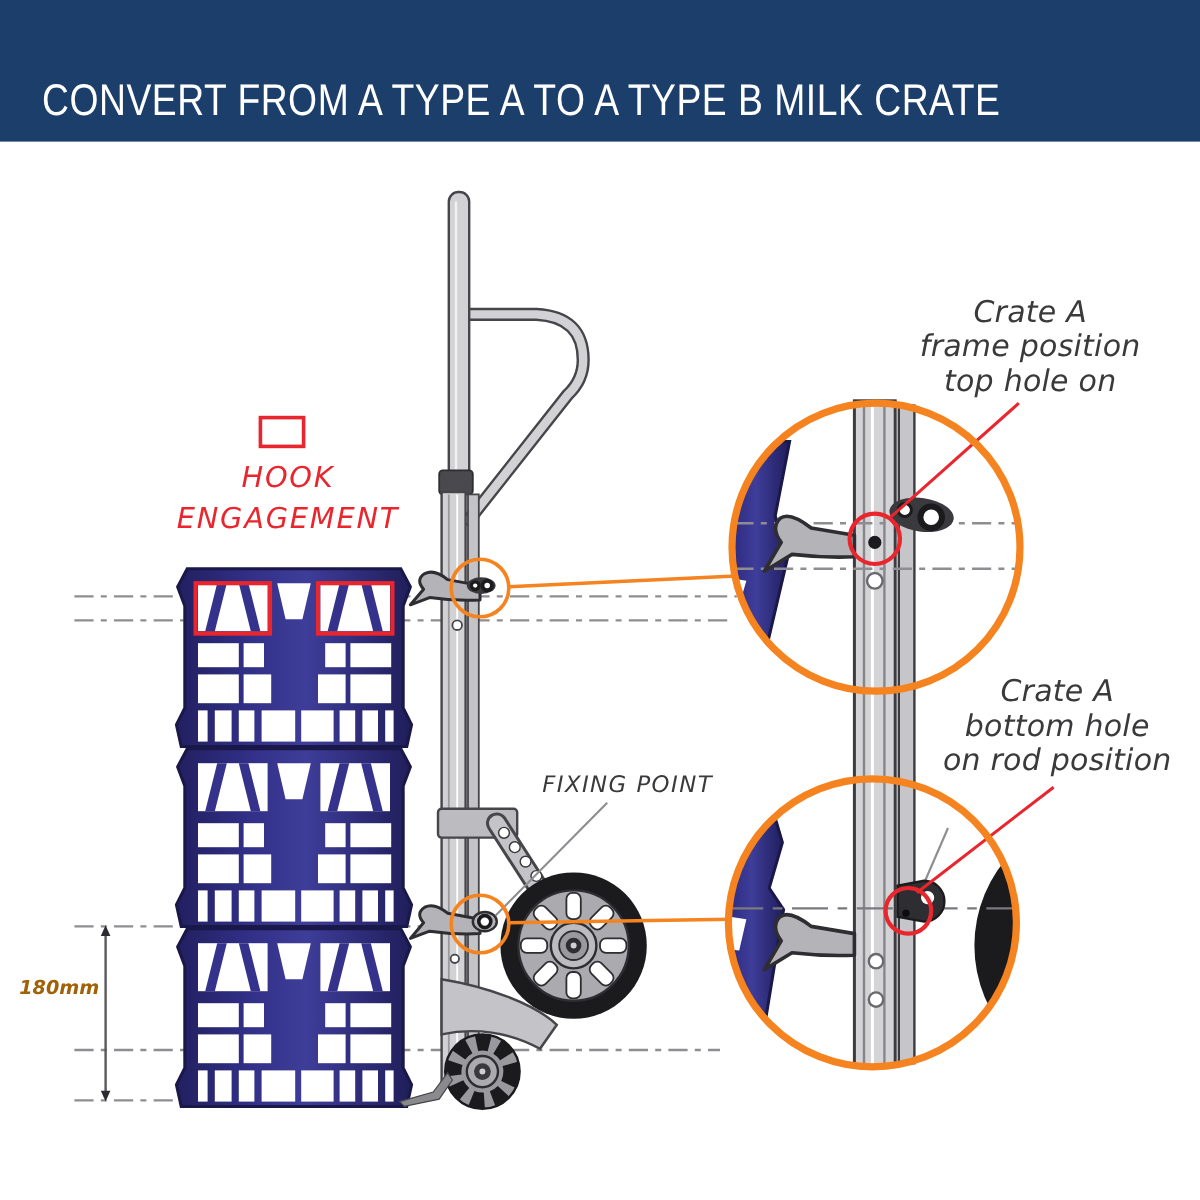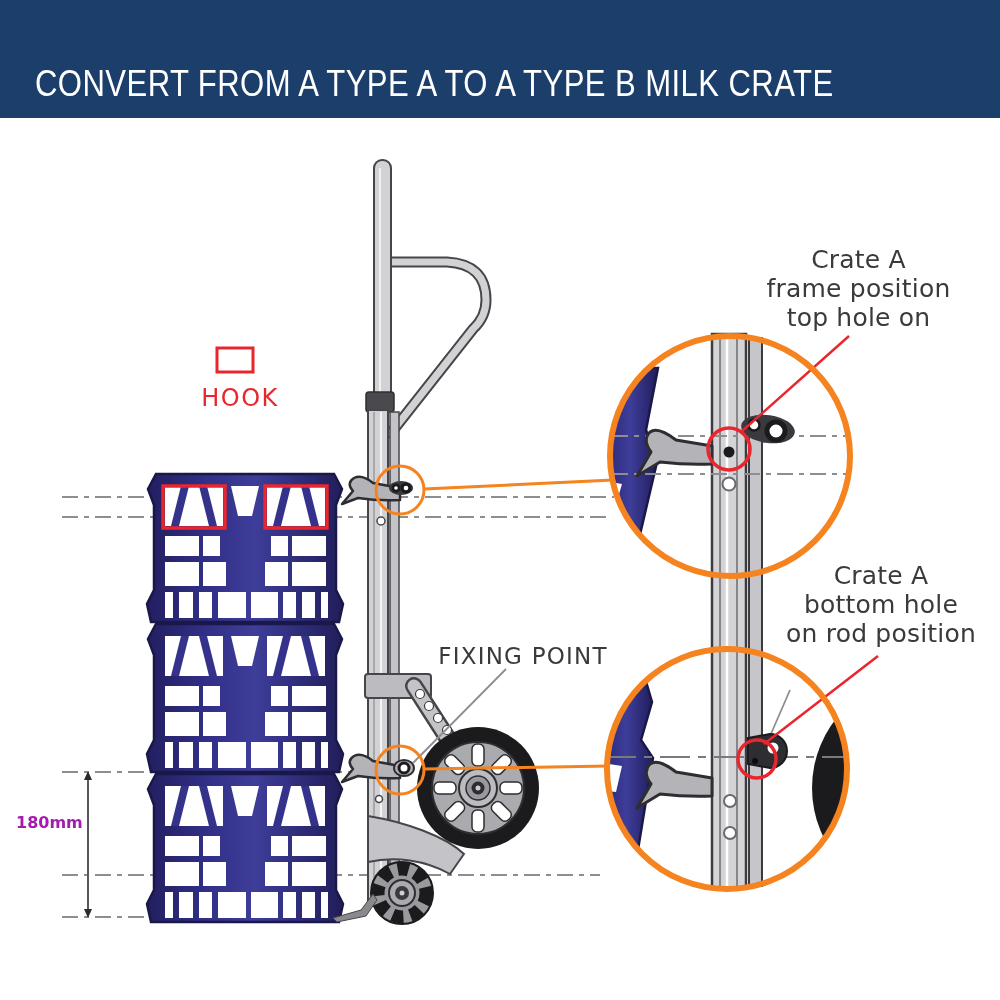--- a/index.html
+++ b/index.html
@@ -10,7 +10,7 @@
   .header-title{position:absolute;left:35px;top:63px;color:#ffffff;font-size:37px;font-weight:500;
       font-family:"Liberation Sans", sans-serif;white-space:nowrap;transform:scaleX(0.84);
       transform-origin:left center;letter-spacing:0.5px;}
-  .label{position:absolute;color:#3a3a3c;text-align:center;}
+  .label{position:absolute;color:#3a3a3c;text-align:center;font-style:italic;}
   .callout-label{font-size:25px;line-height:29px;font-weight:500;letter-spacing:0.2px;}
   #label-crate-top{left:736px;top:245px;width:245px;}
   #label-crate-bottom{left:756px;top:561px;width:250px;}

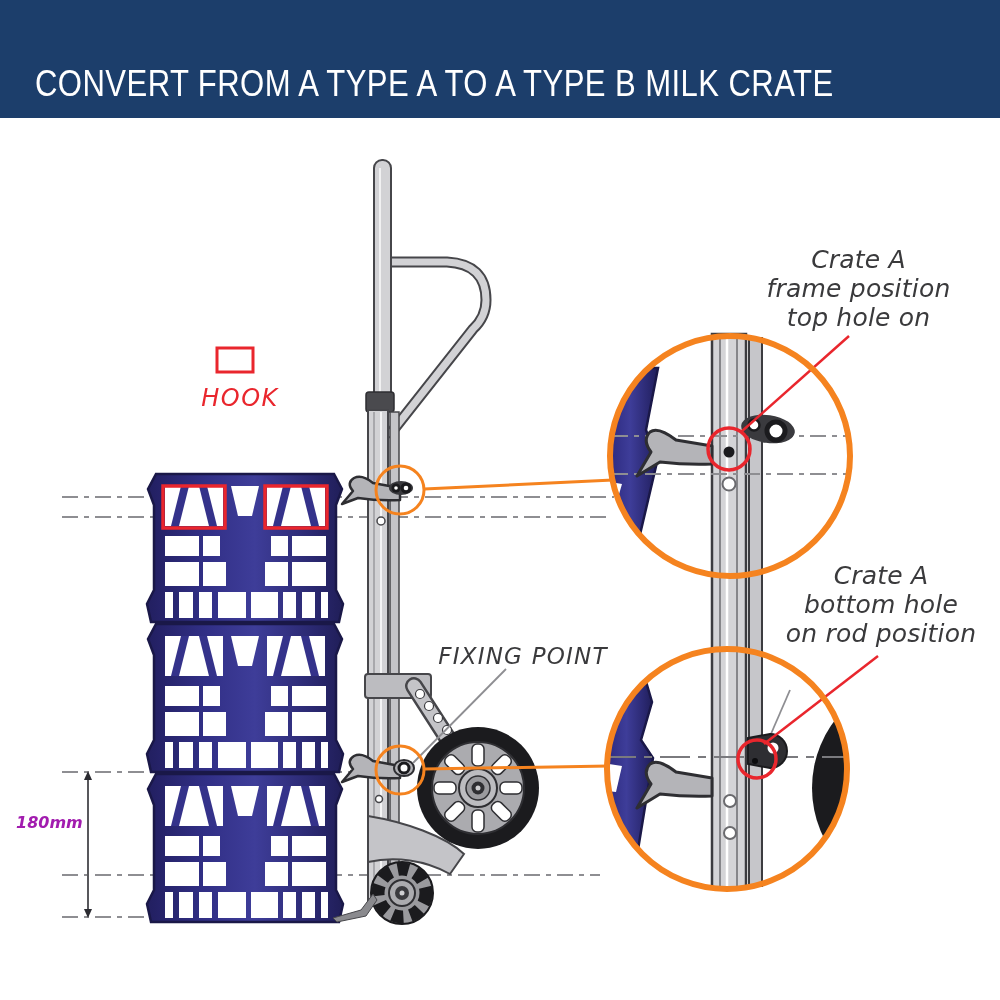--- a/index.html
+++ b/index.html
@@ -234,6 +234,7 @@
 
   <div class="label hook-label">
     <div>HOOK</div>
+    <div>ENGAGEMENT</div>
   </div>
 
   <div class="label fixing-label">FIXING POINT</div>

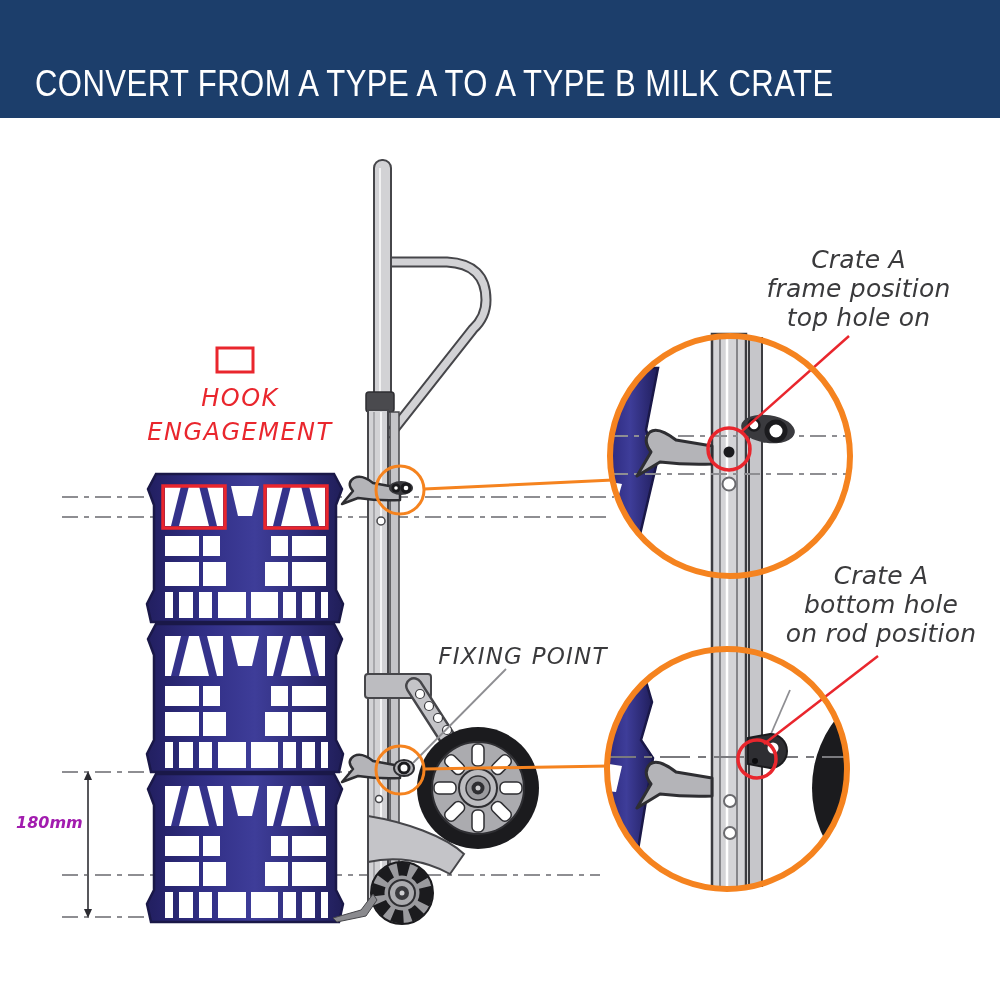--- a/index.html
+++ b/index.html
@@ -16,7 +16,7 @@
   #label-crate-bottom{left:756px;top:561px;width:250px;}
   .hook-label{left:128px;top:381px;width:224px;color:#e9262d;font-size:24px;line-height:34px;
       letter-spacing:1.5px;font-weight:500;}
-  .fixing-label{left:428px;top:643px;width:190px;font-size:23px;letter-spacing:1.2px;font-weight:500;}
+  .fixing-label{left:428px;top:643px;width:190px;font-size:19px;letter-spacing:1.2px;font-weight:500;}
   .dim-label{left:16px;top:813px;width:66px;text-align:right;font-size:16px;font-weight:bold;color:#a21caf;}
 </style>
 </head>

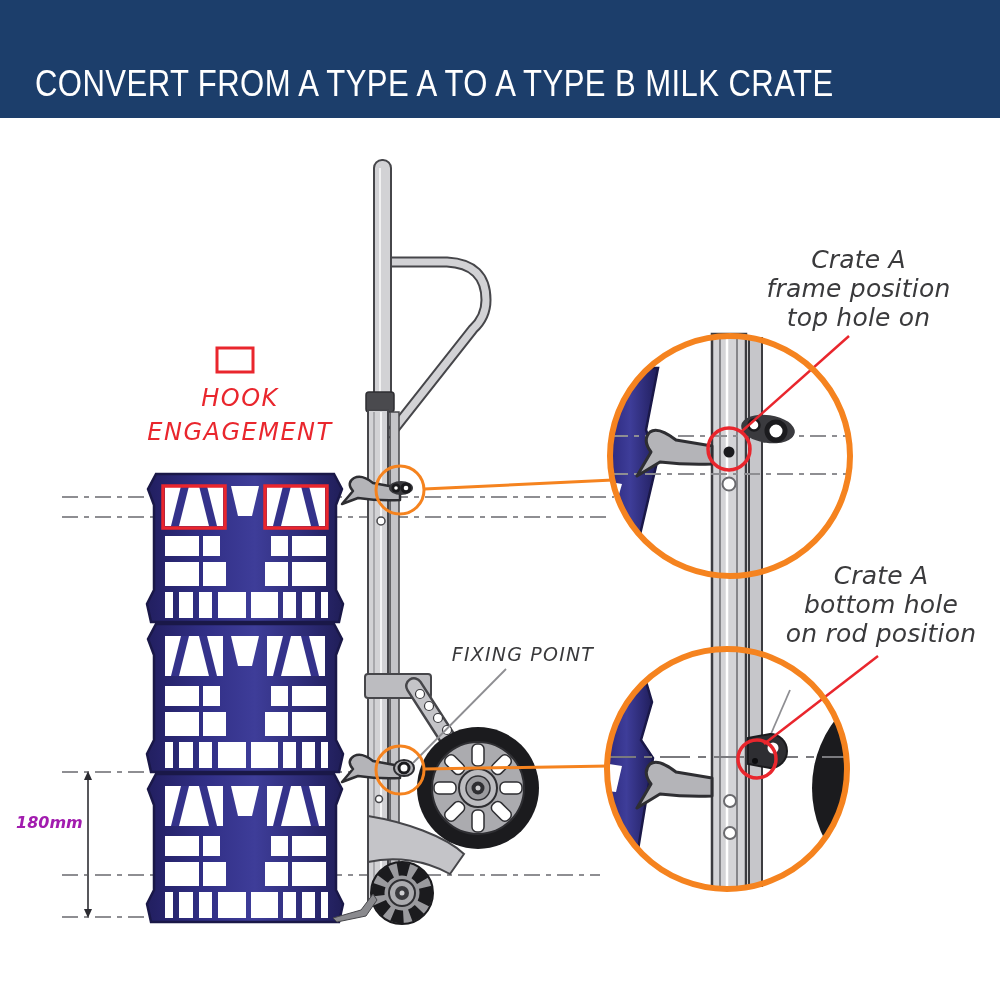--- a/index.html
+++ b/index.html
@@ -17,7 +17,7 @@
   .hook-label{left:128px;top:381px;width:224px;color:#e9262d;font-size:24px;line-height:34px;
       letter-spacing:1.5px;font-weight:500;}
   .fixing-label{left:428px;top:643px;width:190px;font-size:19px;letter-spacing:1.2px;font-weight:500;}
-  .dim-label{left:16px;top:813px;width:66px;text-align:right;font-size:16px;font-weight:bold;color:#a21caf;}
+  .dim-label{left:16px;top:813px;width:66px;text-align:right;font-size:16px;font-weight:bold;color:#a16207;}
 </style>
 </head>
 <body>

